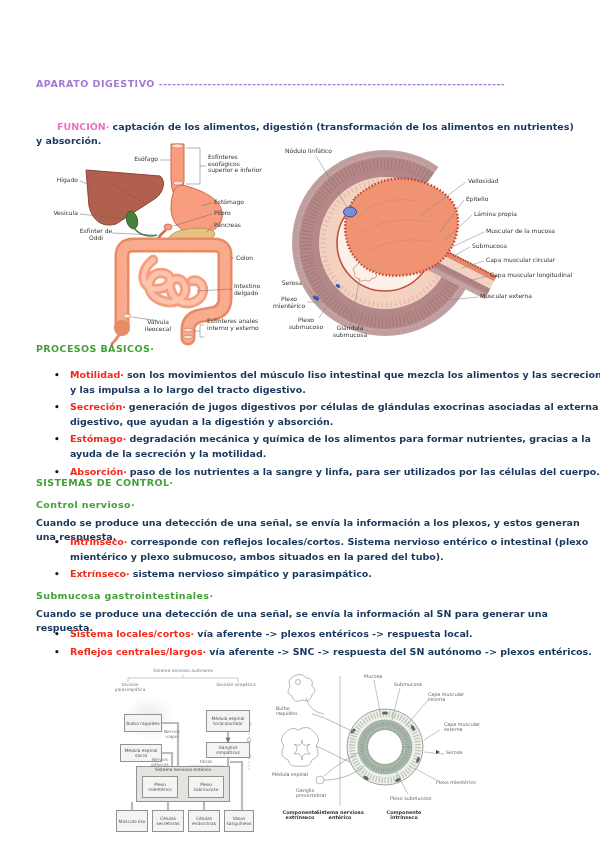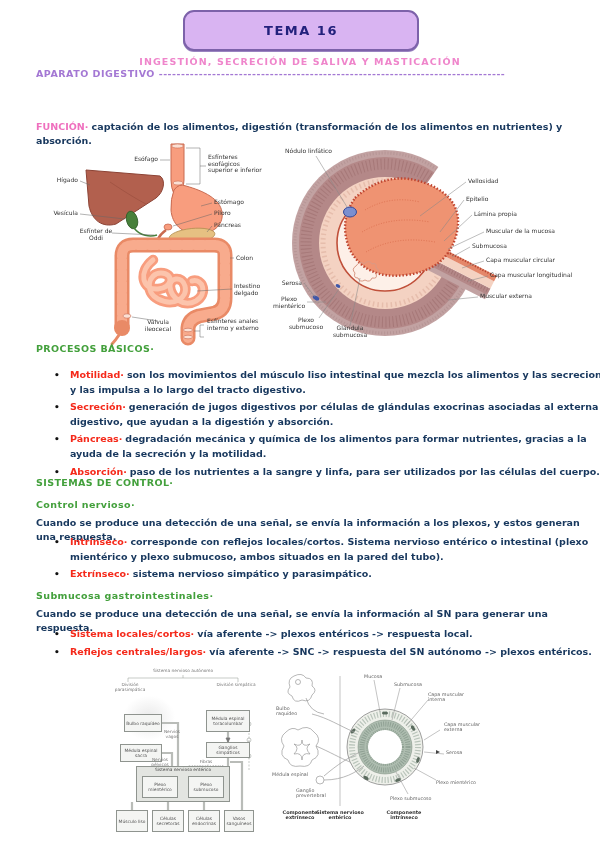--- a/index.html
+++ b/index.html
@@ -46,9 +46,6 @@
 
 <div class="page">
 
-  <div class="title-box">
-    <span>TEMA 16</span>
-  </div>
   <div class="subtitle">INGESTIÓN, SECRECIÓN DE SALIVA Y MASTICACIÓN</div>
 
   <div class="h-purple"><span>APARATO DIGESTIVO</span> <span>------------------------------------------------------------------------------</span></div>

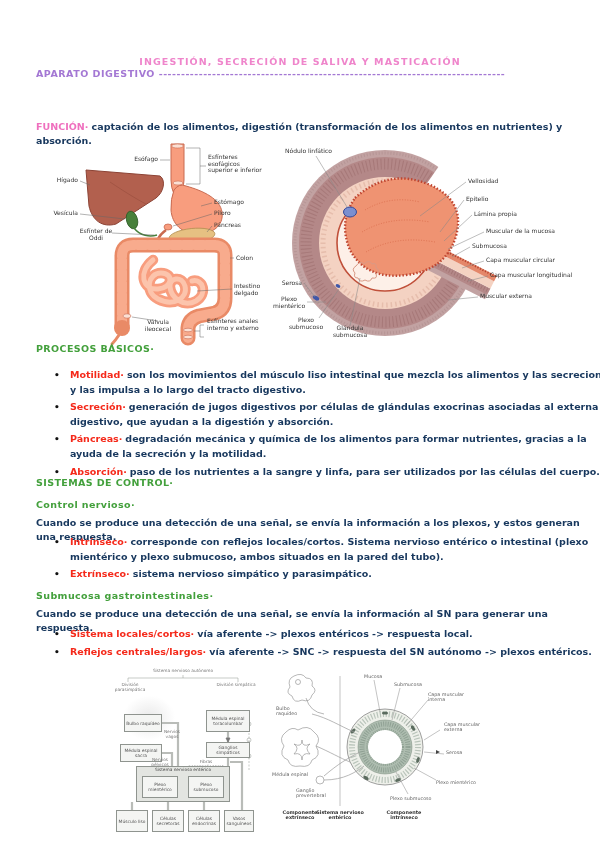--- a/index.html
+++ b/index.html
@@ -46,7 +46,6 @@
 
 <div class="page">
 
-  <div class="subtitle">INGESTIÓN, SECRECIÓN DE SALIVA Y MASTICACIÓN</div>
 
   <div class="h-purple"><span>APARATO DIGESTIVO</span> <span>------------------------------------------------------------------------------</span></div>
 

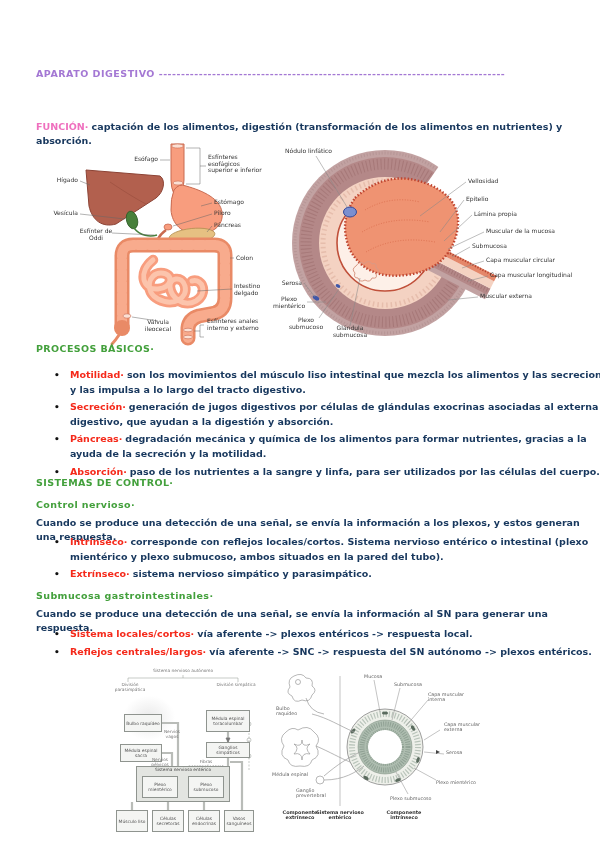--- a/index.html
+++ b/index.html
@@ -10,7 +10,7 @@
   .title-box span{color:#23217c;font-weight:bold;font-size:13px;letter-spacing:1.5px;}
   .subtitle{position:absolute;left:0;top:56px;width:100%;text-align:center;color:#ef85cb;font-weight:bold;font-size:9.5px;letter-spacing:1.1px;}
 
-  .h-purple{position:absolute;left:36px;top:68px;width:546px;color:#a478d4;font-weight:bold;font-size:9.5px;letter-spacing:.5px;white-space:nowrap;overflow:hidden;}
+  .h-purple{position:absolute;left:36px;top:78px;width:546px;color:#a478d4;font-weight:bold;font-size:9.5px;letter-spacing:.5px;white-space:nowrap;overflow:hidden;}
   .para{position:absolute;left:36px;width:546px;font-size:9.5px;font-weight:bold;line-height:14px;}
   .h-green{position:absolute;left:36px;color:#43a03c;font-weight:bold;font-size:9.5px;letter-spacing:.4px;}
 

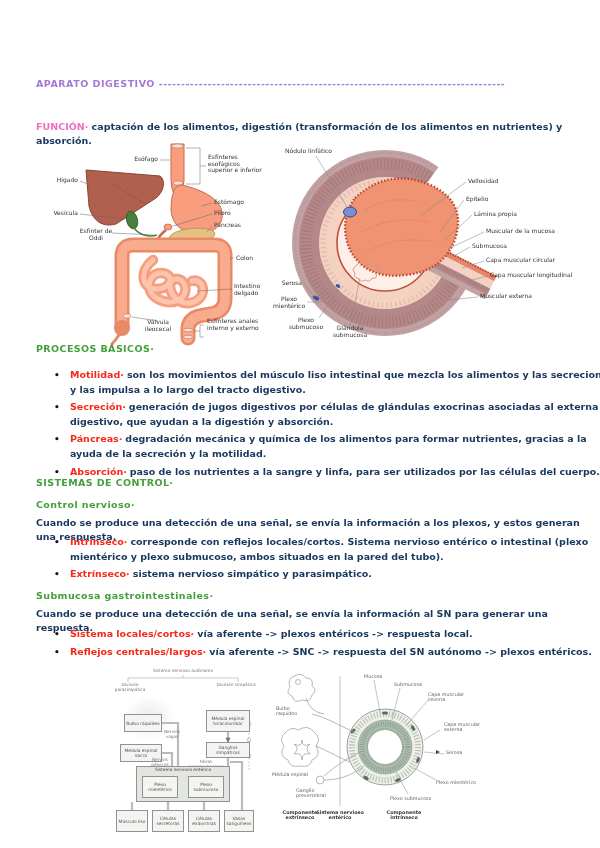--- a/index.html
+++ b/index.html
@@ -17,7 +17,7 @@
   .tx-black{color:#1c1c1c;}
   .tx-navy{color:#17375d;}
   .tx-green{color:#57a73c;}
-  .tx-pink{color:#ef6fbe;}
+  .tx-pink{color:#ef6fbe;margin-left:21px;}
   .tx-red{color:#f5291a;margin-right:3px;}
 
   ul.blist{position:absolute;left:36px;width:548px;margin:0;padding:0 0 0 34px;list-style:none;}

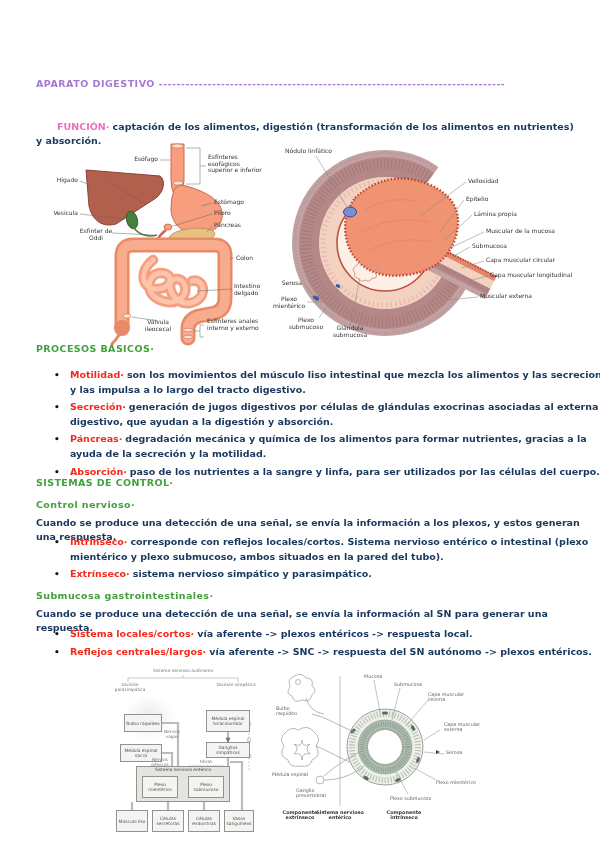--- a/index.html
+++ b/index.html
@@ -186,7 +186,7 @@
   <ul class="blist" style="top:368px">
     <li><span class="tx-red">Motilidad·</span><span class="tx-navy">son los movimientos del músculo liso intestinal que mezcla los alimentos y las secreciones, y las impulsa a lo largo del tracto digestivo.</span></li>
     <li><span class="tx-red">Secreción·</span><span class="tx-navy">generación de jugos digestivos por células de glándulas exocrinas asociadas al externa digestivo, que ayudan a la digestión y absorción.</span></li>
-    <li><span class="tx-red">Páncreas·</span><span class="tx-navy">degradación mecánica y química de los alimentos para formar nutrientes, gracias a la ayuda de la secreción y la motilidad.</span></li>
+    <li><span class="tx-red">Estómago·</span><span class="tx-navy">degradación mecánica y química de los alimentos para formar nutrientes, gracias a la ayuda de la secreción y la motilidad.</span></li>
     <li><span class="tx-red">Absorción·</span><span class="tx-navy">paso de los nutrientes a la sangre y linfa, para ser utilizados por las células del cuerpo.</span></li>
   </ul>
 

